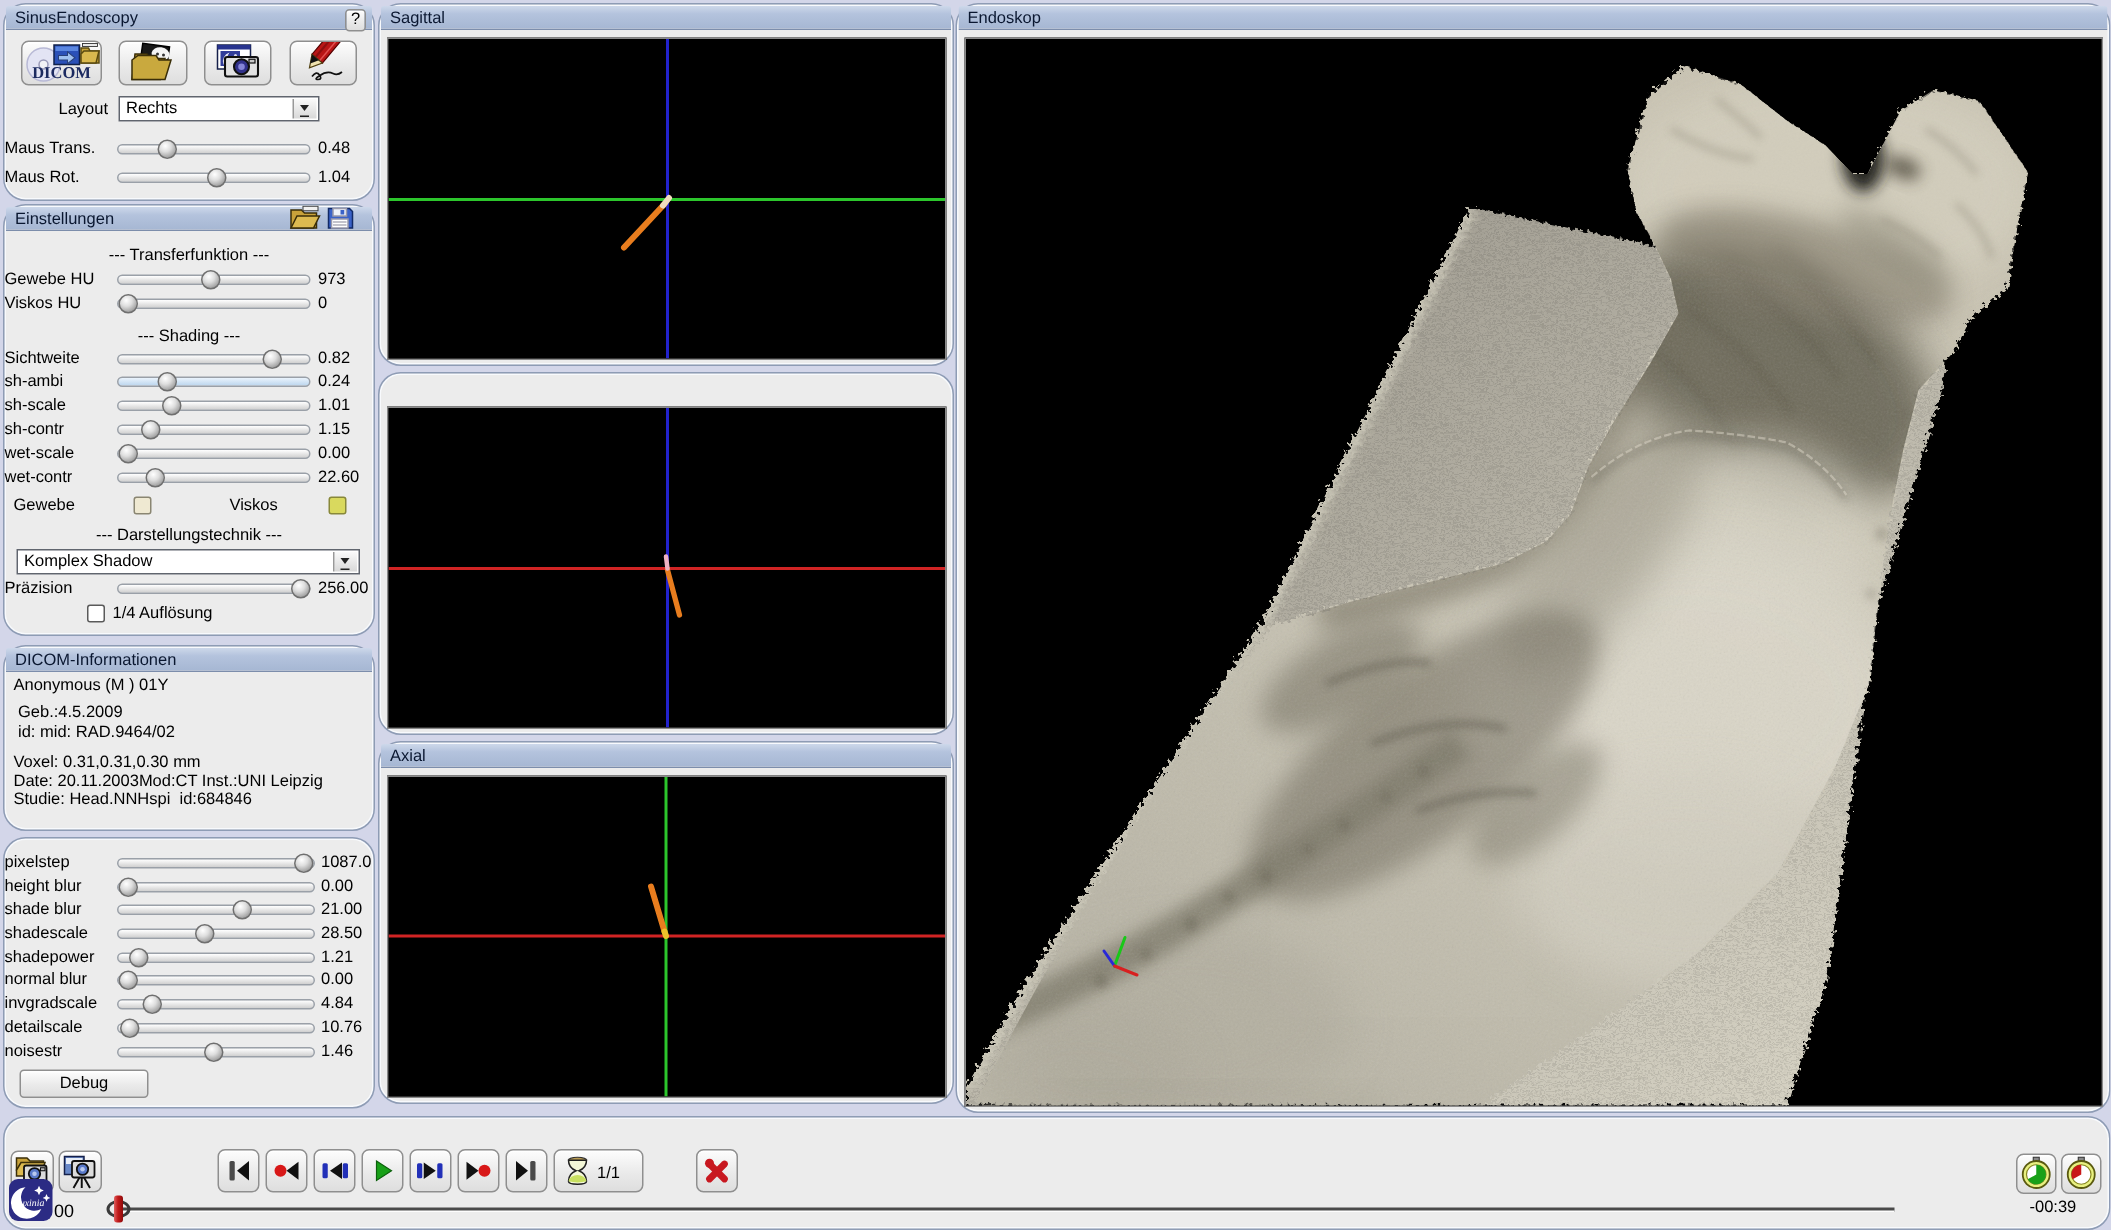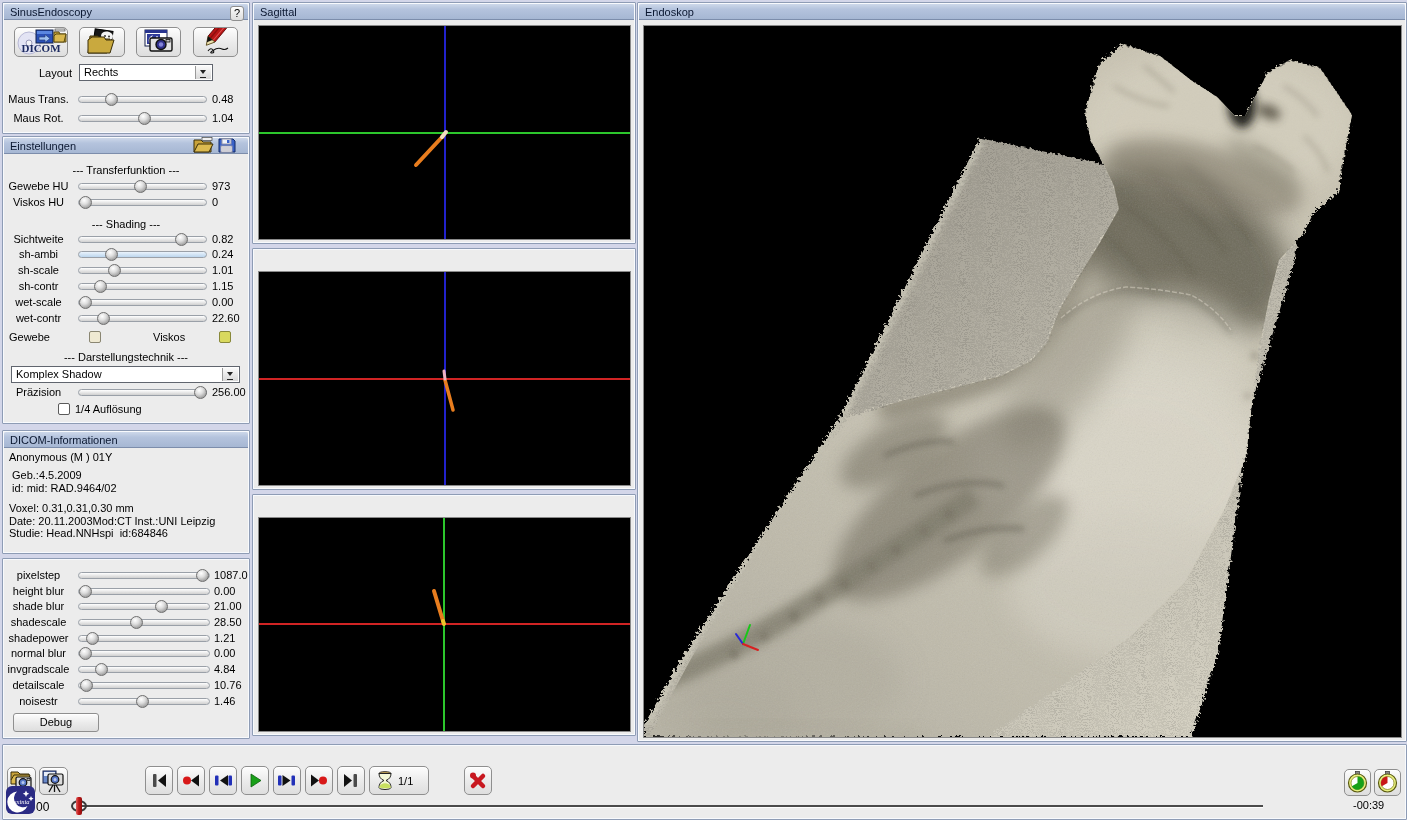--- a/index.html
+++ b/index.html
@@ -3,7 +3,7 @@
 html,body{margin:0;padding:0}
 body{width:1407px;height:820px;background:#d3d6e9;font-family:"Liberation Sans",sans-serif;font-size:11px;color:#000;position:relative;overflow:hidden}
 .a{position:absolute}
-.p{position:absolute;background:#ececec;border:1px solid #8e9cb5;border-radius:1px;box-shadow:inset 0 0 0 1px #f8fafd}
+.p{position:absolute;background:#ececec;border:1px solid #8e9cb5;border-radius:15px;box-shadow:inset 0 0 0 1px #f8fafd}
 .t{position:absolute;left:1px;right:1px;top:1px;height:16px;background:linear-gradient(#cdd8ea 0%,#b4c3dd 35%,#a6b7d3 100%);border-bottom:1px solid #7c8dab;color:#0a1730;padding:2px 0 0 6px;box-sizing:border-box;border-radius:2px 2px 0 0}
 .cv{position:absolute;background:#000;border:1px solid #8a8a8a}
 .sl{position:absolute;left:0px;height:13px;width:244px}

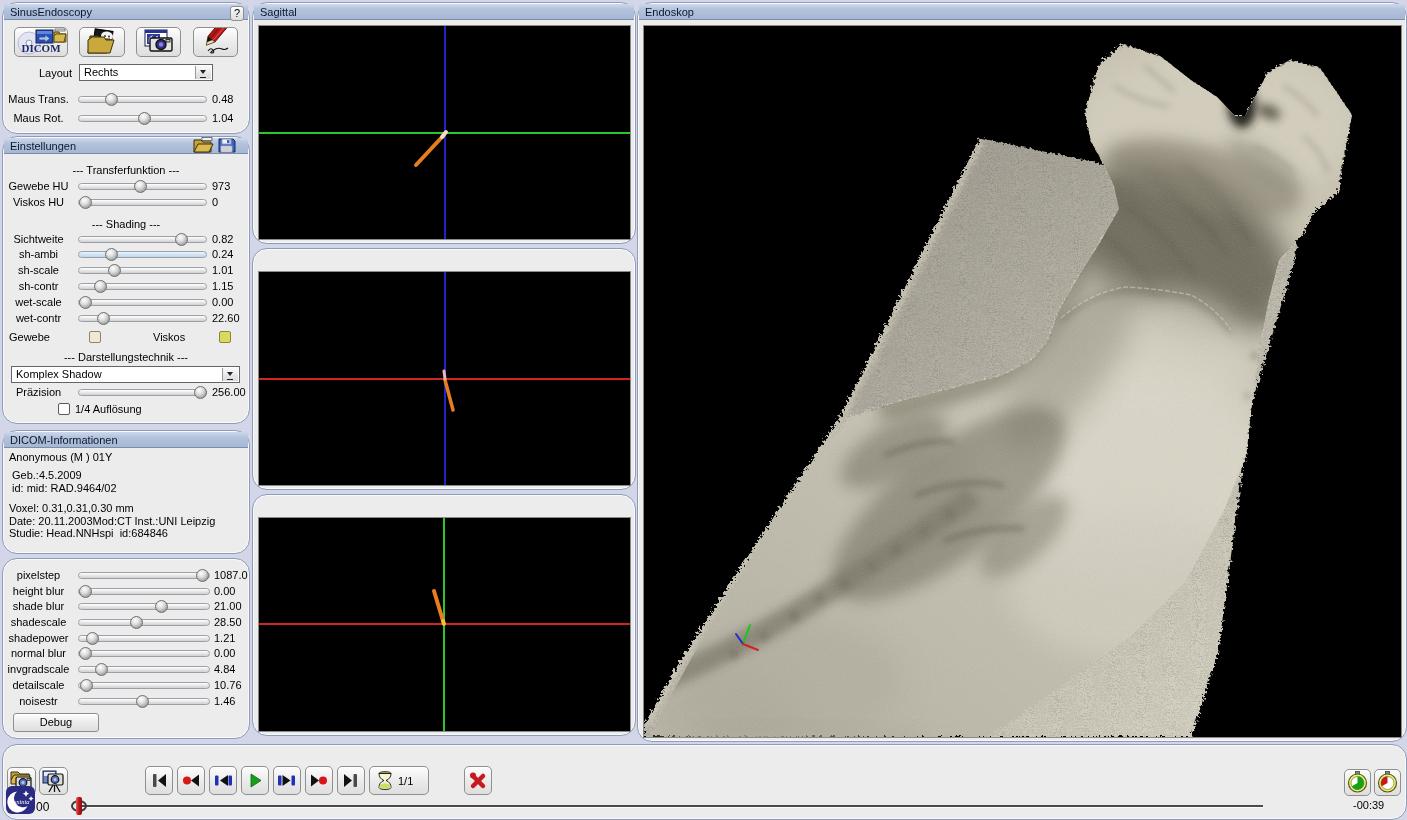--- a/index.html
+++ b/index.html
@@ -7,7 +7,7 @@
 .t{position:absolute;left:1px;right:1px;top:1px;height:16px;background:linear-gradient(#cdd8ea 0%,#b4c3dd 35%,#a6b7d3 100%);border-bottom:1px solid #7c8dab;color:#0a1730;padding:2px 0 0 6px;box-sizing:border-box;border-radius:2px 2px 0 0}
 .cv{position:absolute;background:#000;border:1px solid #8a8a8a}
 .sl{position:absolute;left:0px;height:13px;width:244px}
-.lb{position:absolute;left:0;width:71px;text-align:center;top:0;white-space:nowrap}
+.lb{position:absolute;left:0;width:71px;text-align:left;top:0;white-space:nowrap}
 .gr{position:absolute;left:75px;top:3px;width:129px;height:7px;border:1px solid #9aa0a8;border-radius:4px;background:linear-gradient(#ffffff,#d0d0d0);box-sizing:border-box}
 .hd{position:absolute;top:-4px;width:13px;height:13px;border-radius:50%;background:radial-gradient(circle at 38% 30%,#ffffff,#dedede 38%,#a8a8a8 72%,#8a8a8a);border:1px solid #6f6f6f;box-sizing:border-box}
 .vl{position:absolute;left:209px;white-space:nowrap}

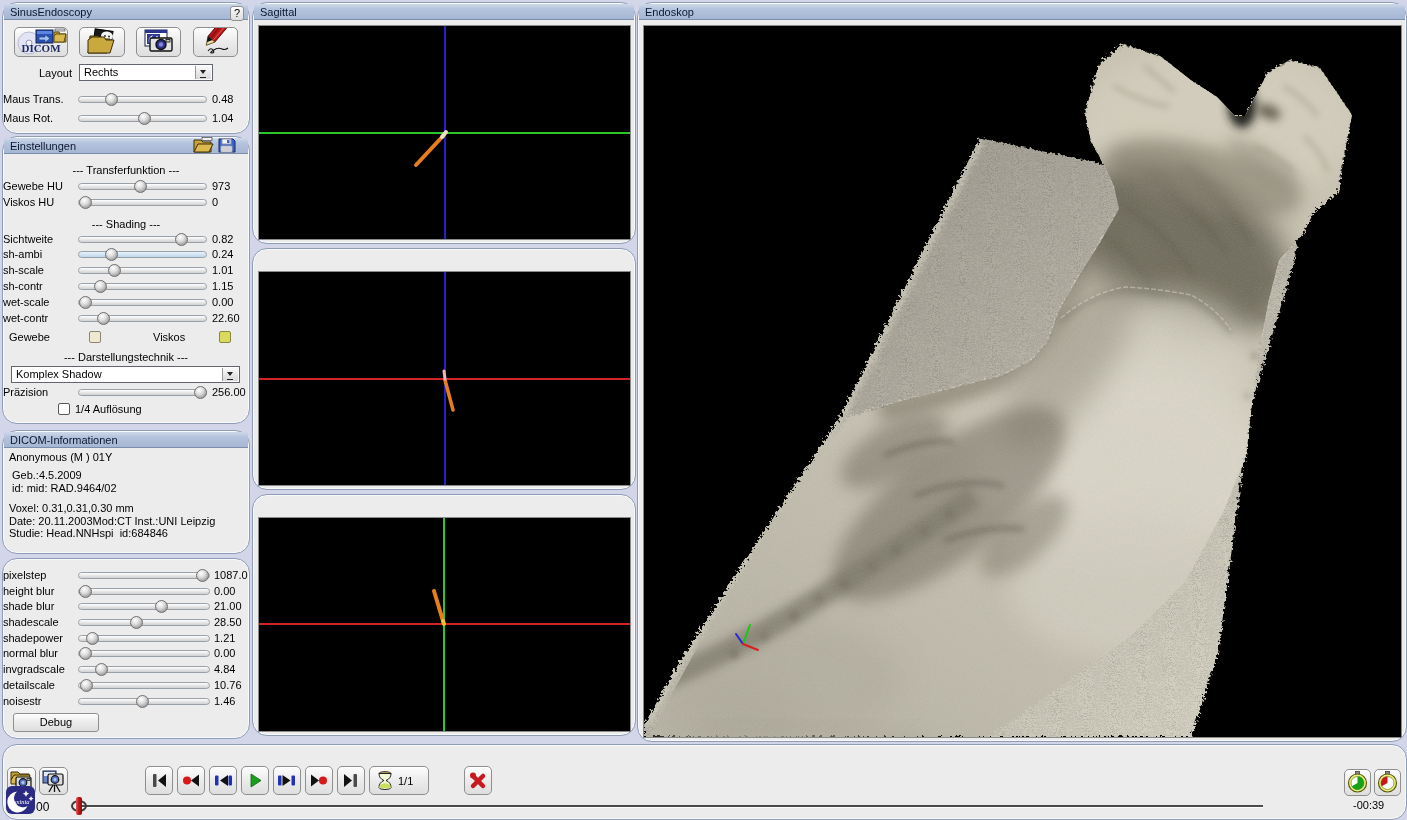--- a/index.html
+++ b/index.html
@@ -284,6 +284,7 @@
   </svg>
 </div>
 <div class="p" style="left:252px;top:494px;width:382px;height:240px">
+  <div class="t">Axial</div>
   <svg class="cv" style="left:5px;top:22px" width="371" height="213">
     <rect width="371" height="213" fill="#000"></rect>
     <line x1="185" y1="0" x2="185" y2="213" stroke="#2cc62c" stroke-width="2"></line>

